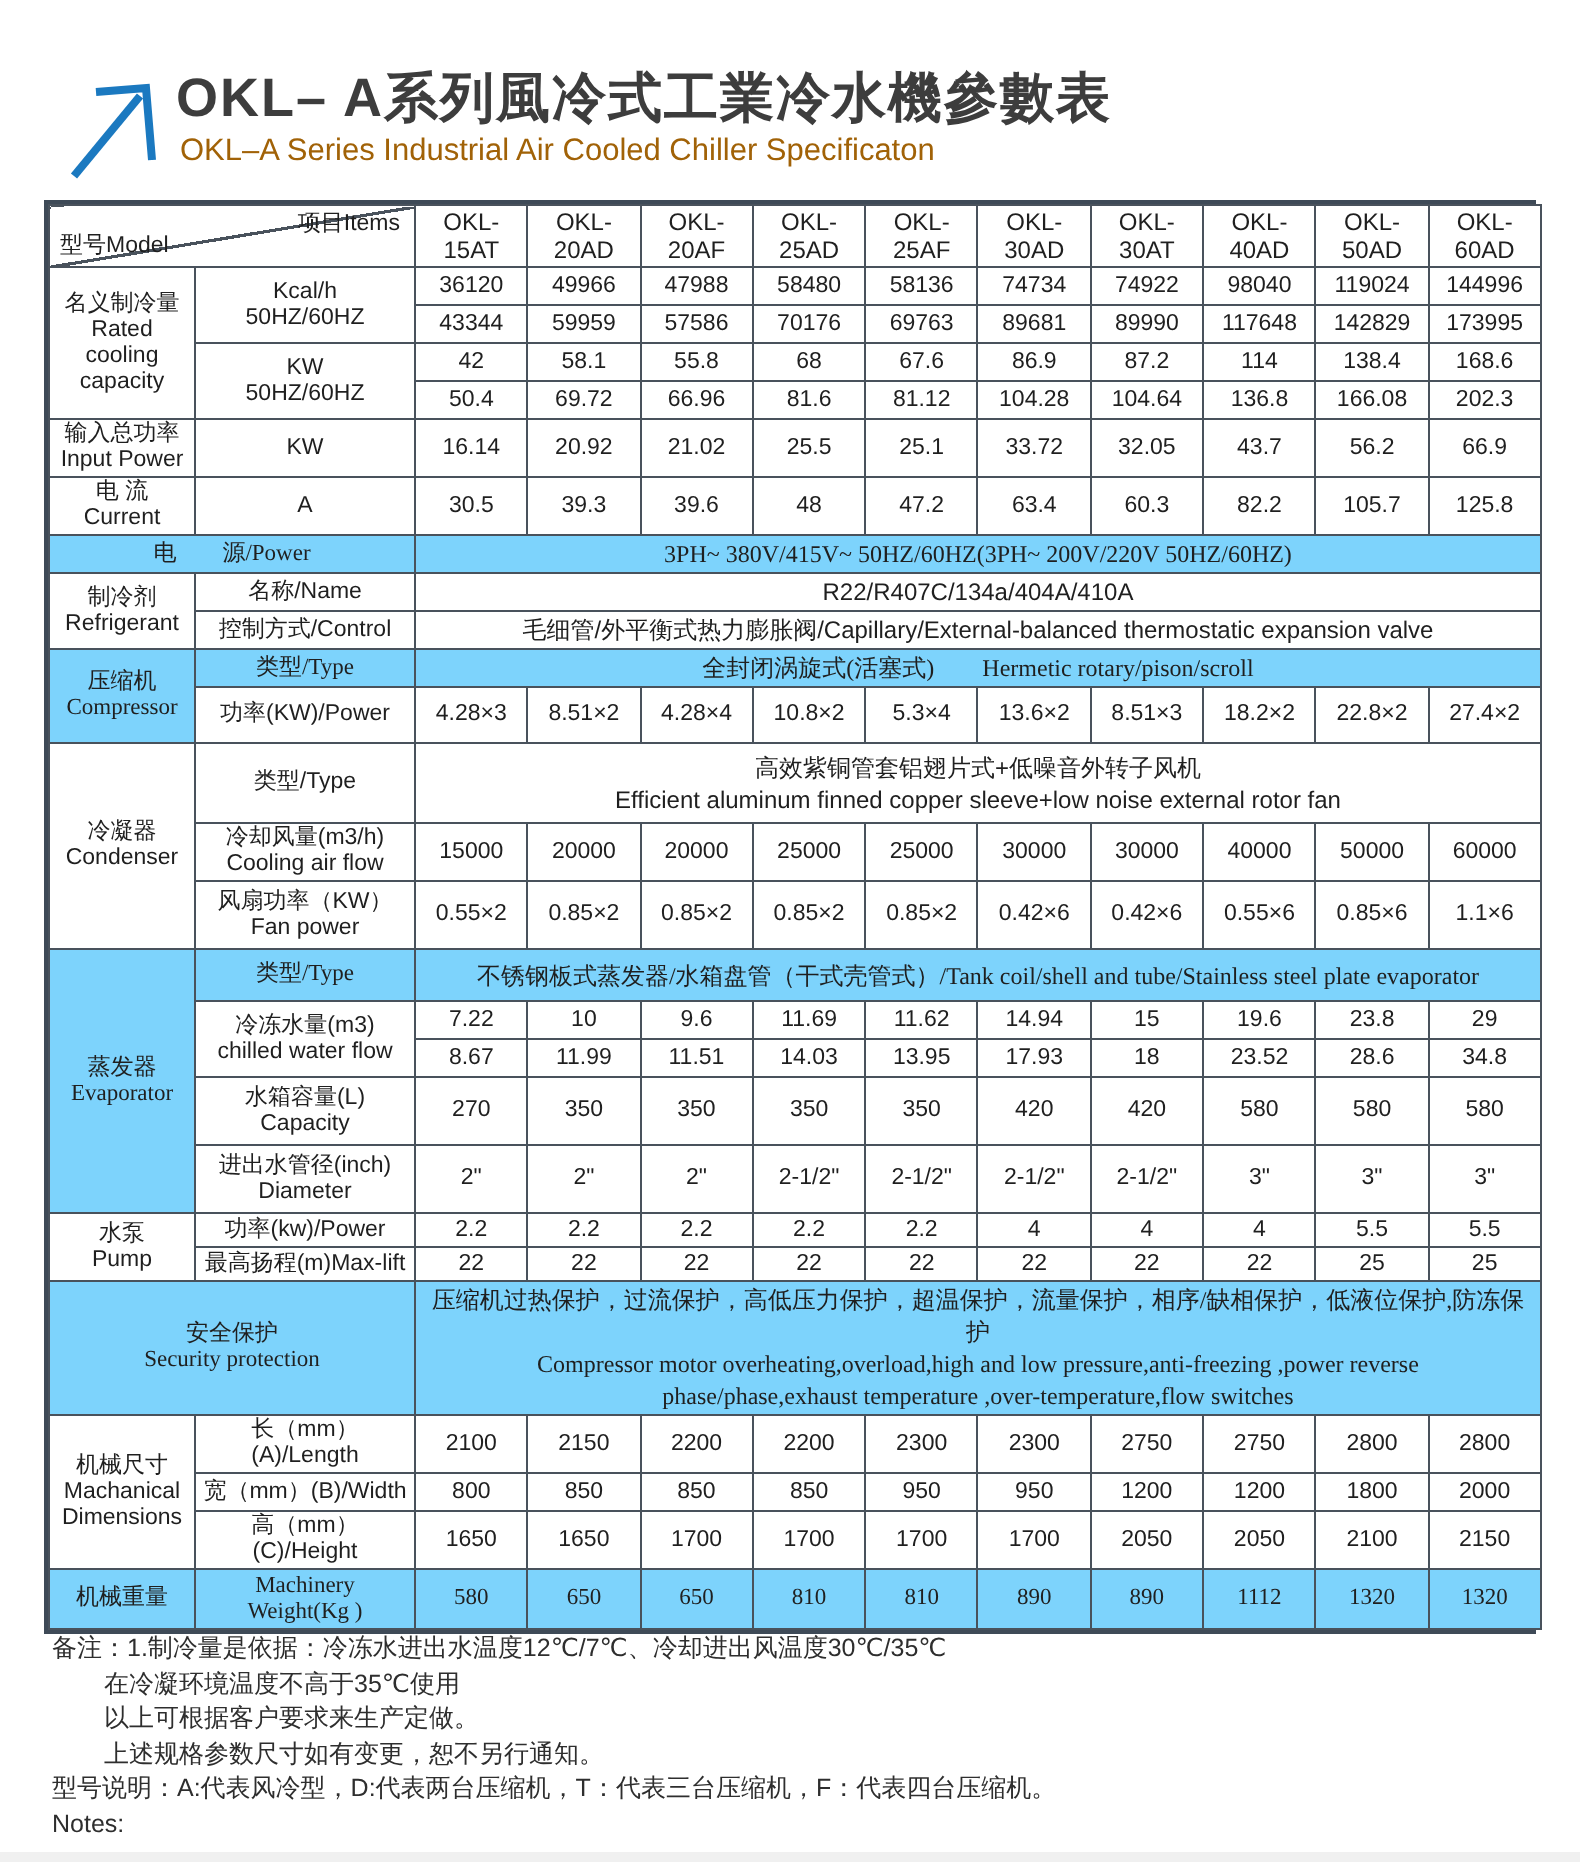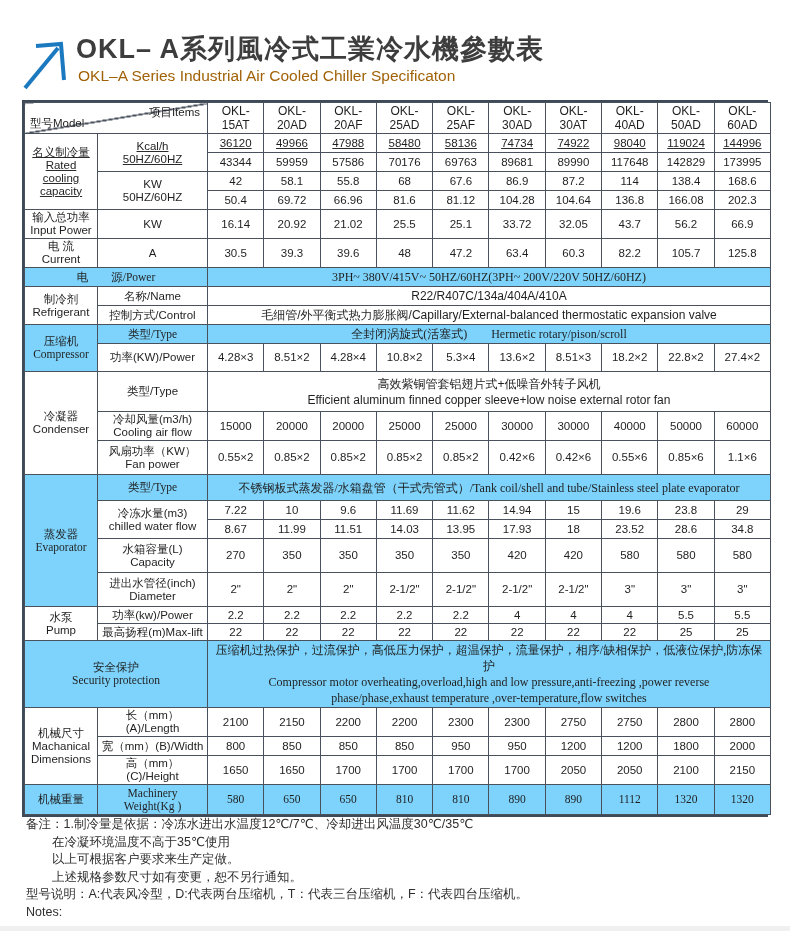--- a/index.html
+++ b/index.html
@@ -9,7 +9,7 @@
     font-family:"Liberation Sans","DejaVu Sans",sans-serif;
   }
   
-  .hdr{position:absolute;top:34px;left:20px;display:flex;align-items:flex-start;}
+  .hdr{position:absolute;top:34px;left:32px;display:flex;align-items:flex-start;}
   .logo{width:48px;height:56px;margin-right:8px;margin-top:4px;}
   .titles h1{margin:0;font-size:27px;line-height:30px;font-weight:700;color:#3d3d3d;letter-spacing:1px;}
   .titles h2{margin:3px 0 0 2px;font-size:15.5px;line-height:18px;font-weight:400;color:#a16207;}

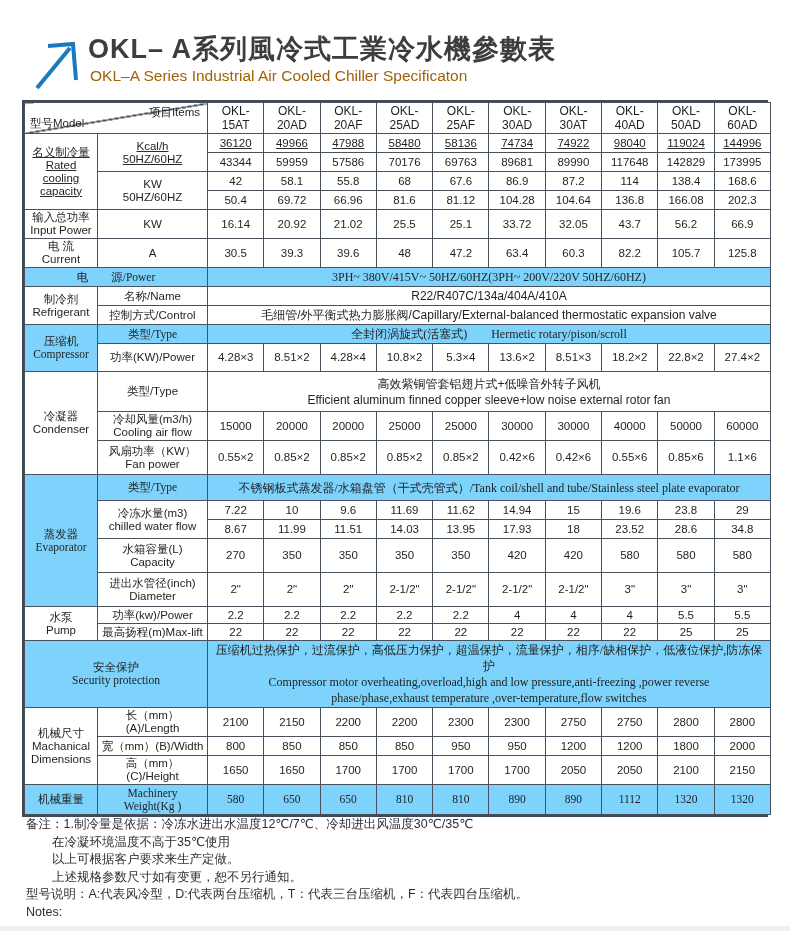--- a/index.html
+++ b/index.html
@@ -90,7 +90,7 @@
           <td class="model">OKL-
 60AD</td>
         </tr>
-        <tr style="height: 19px; text-decoration: underline;">
+        <tr style="height: 19px;">
           <td rowspan="4" class="grp">名义制冷量
 Rated
 cooling

